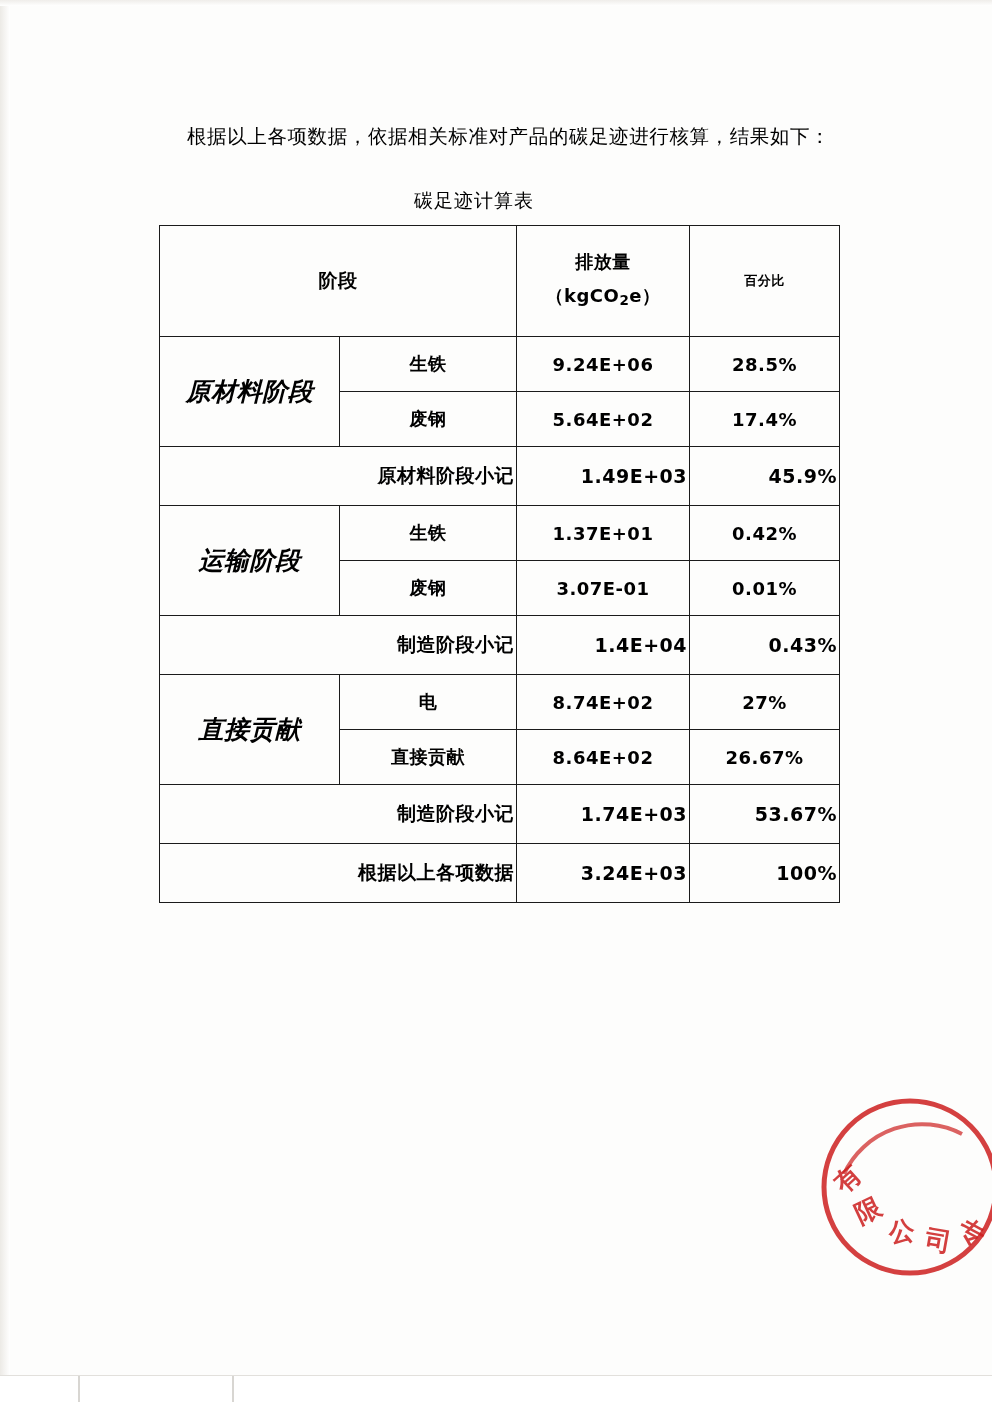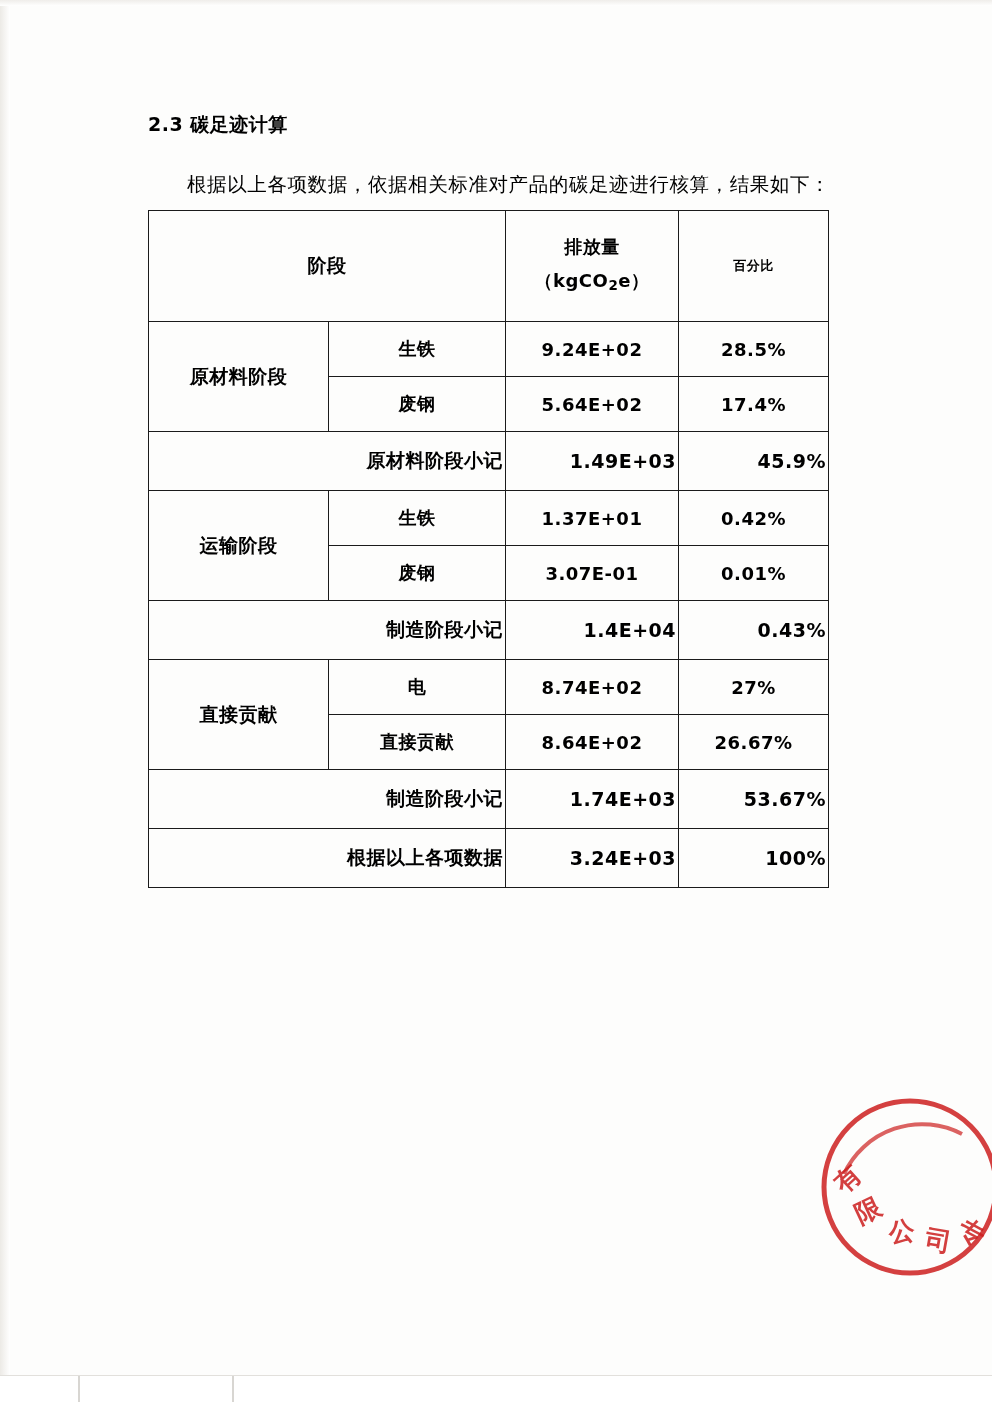--- a/index.html
+++ b/index.html
@@ -148,7 +148,6 @@
 
   <div class="content">
 
-    <h2 class="heading">2.3 碳足迹计算</h2>
 
     <p class="para">根据以上各项数据，依据相关标准对产品的碳足迹进行核算，结果如下：</p>
 

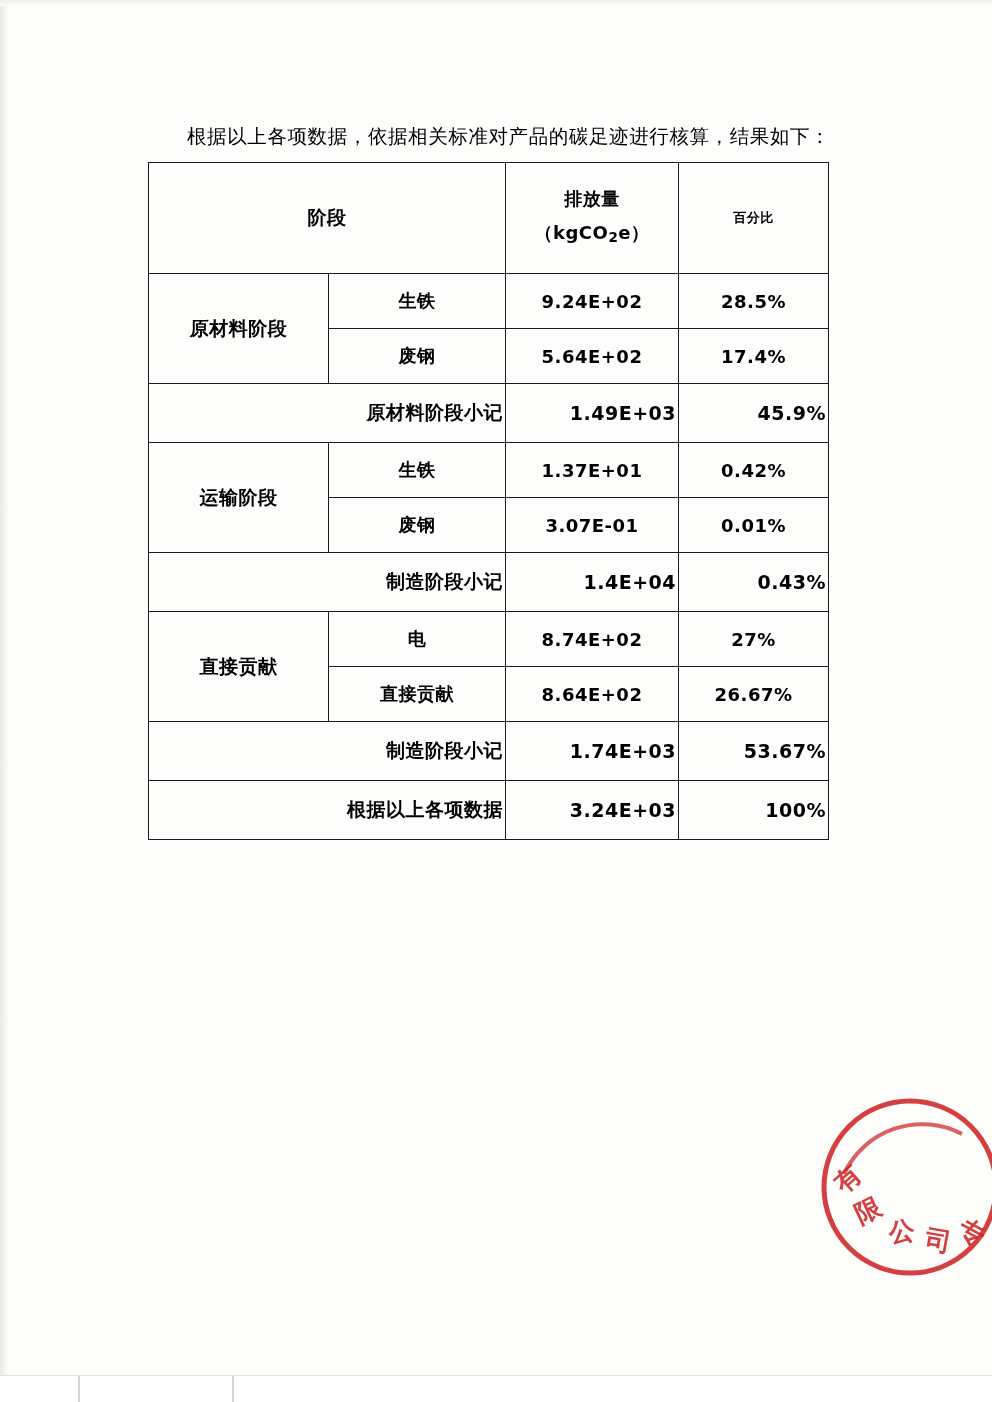--- a/index.html
+++ b/index.html
@@ -151,6 +151,7 @@
 
     <p class="para">根据以上各项数据，依据相关标准对产品的碳足迹进行核算，结果如下：</p>
 
+    <div class="table-title">碳足迹计算表</div>
 
     <table class="cf">
       <colgroup>

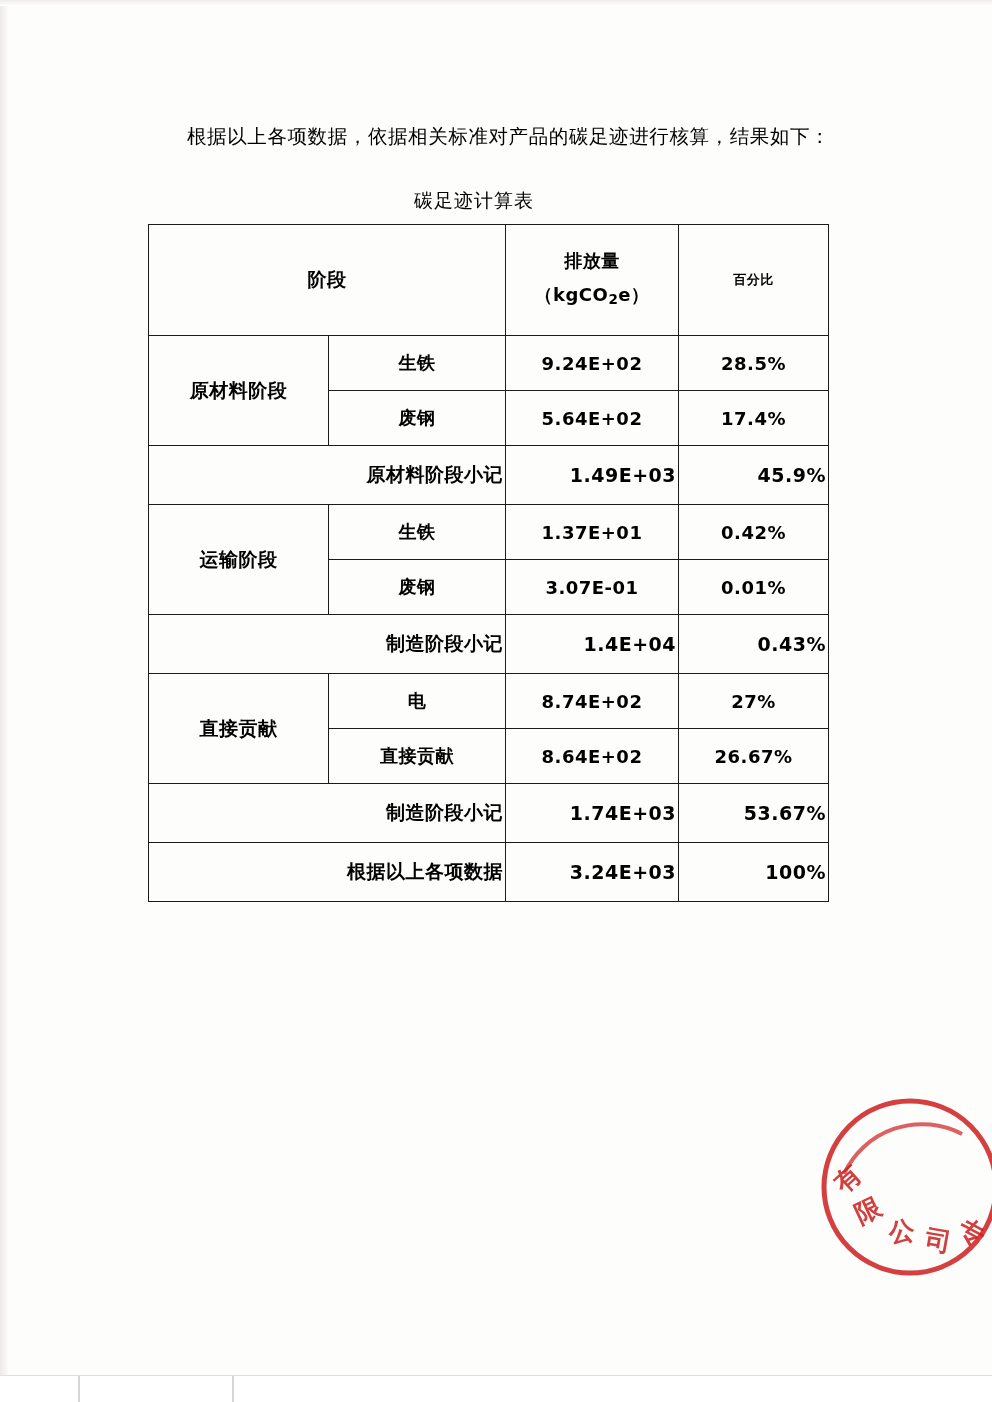--- a/index.html
+++ b/index.html
@@ -90,7 +90,7 @@
   table.cf {
     border-collapse: collapse;
     width: 680px;
-    margin: 0;
+    margin: 11px;
     table-layout: fixed;
   }
   table.cf td {

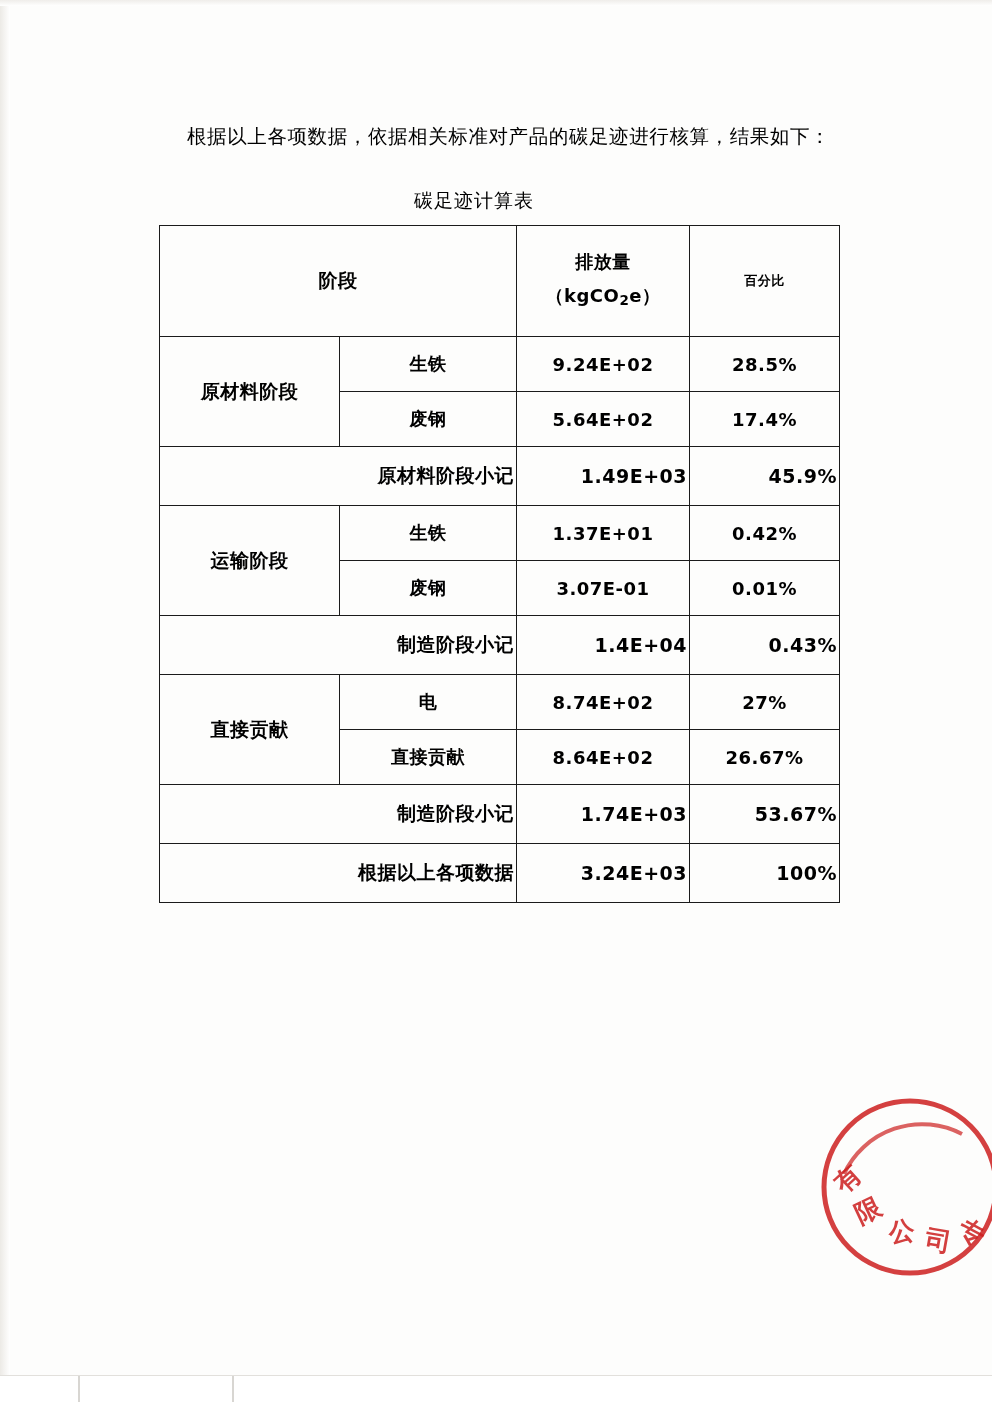--- a/index.html
+++ b/index.html
@@ -173,7 +173,7 @@
         <tr>
           <td class="stage-group" rowspan="2">原材料阶段</td>
           <td class="row-cell">生铁</td>
-          <td class="row-cell">9.24E+02</td>
+          <td class="row-cell">9.24E+06</td>
           <td class="row-cell">28.5%</td>
         </tr>
         <tr>

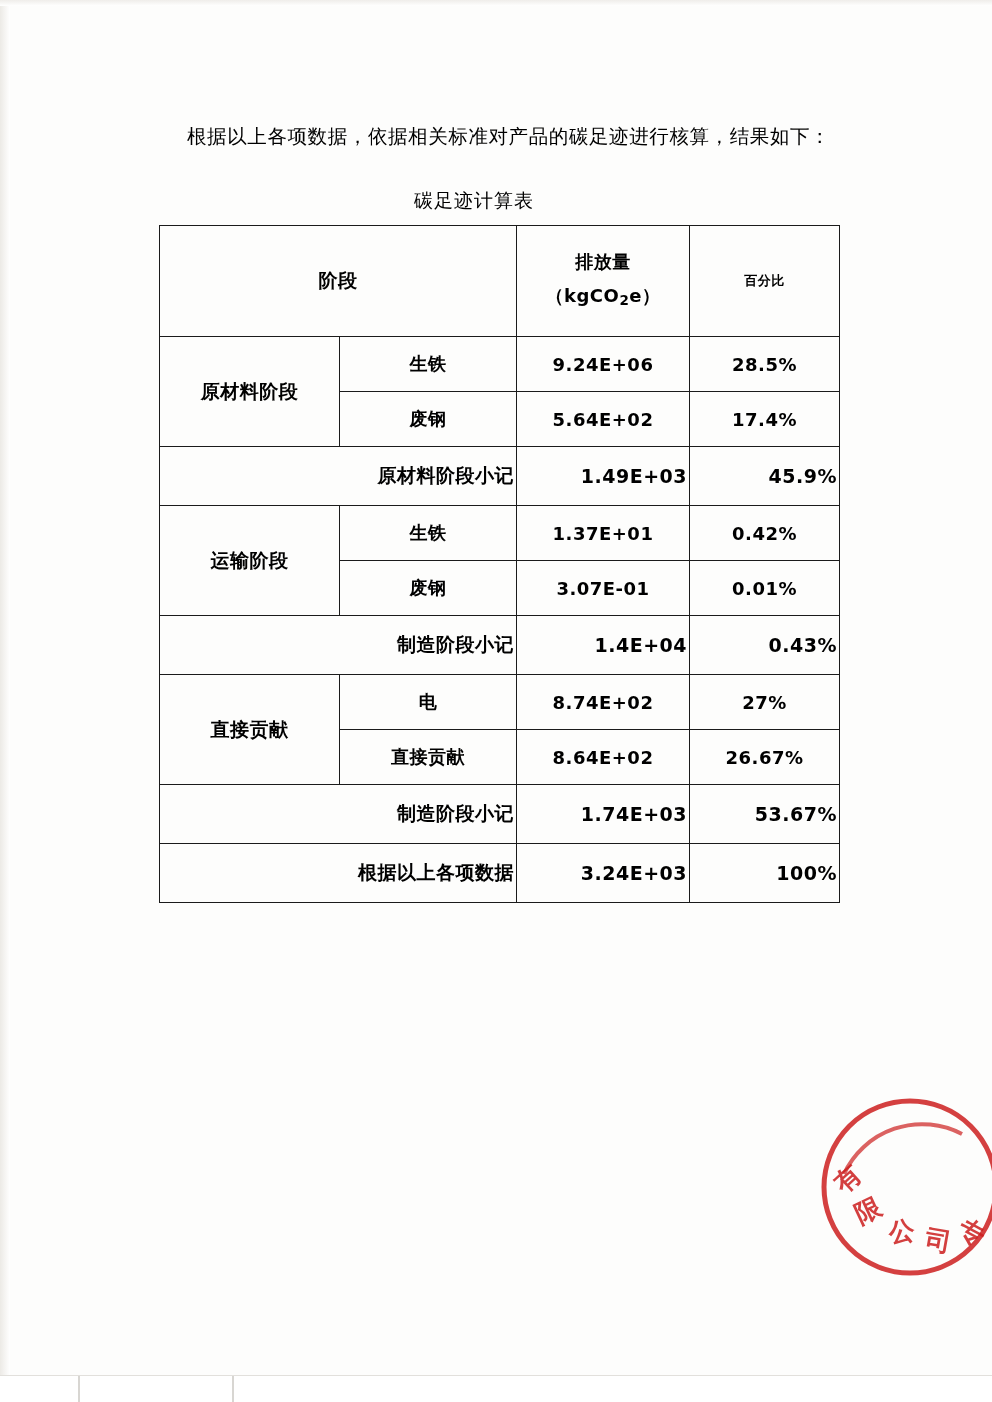--- a/index.html
+++ b/index.html
@@ -117,7 +117,8 @@
     height: 96px;
   }
   table.cf td.stage-group {
-    font-size: 19px;
+    font-size: 25px;
+    font-style: italic;
   }
   table.cf td.row-cell {
     height: 40px;

